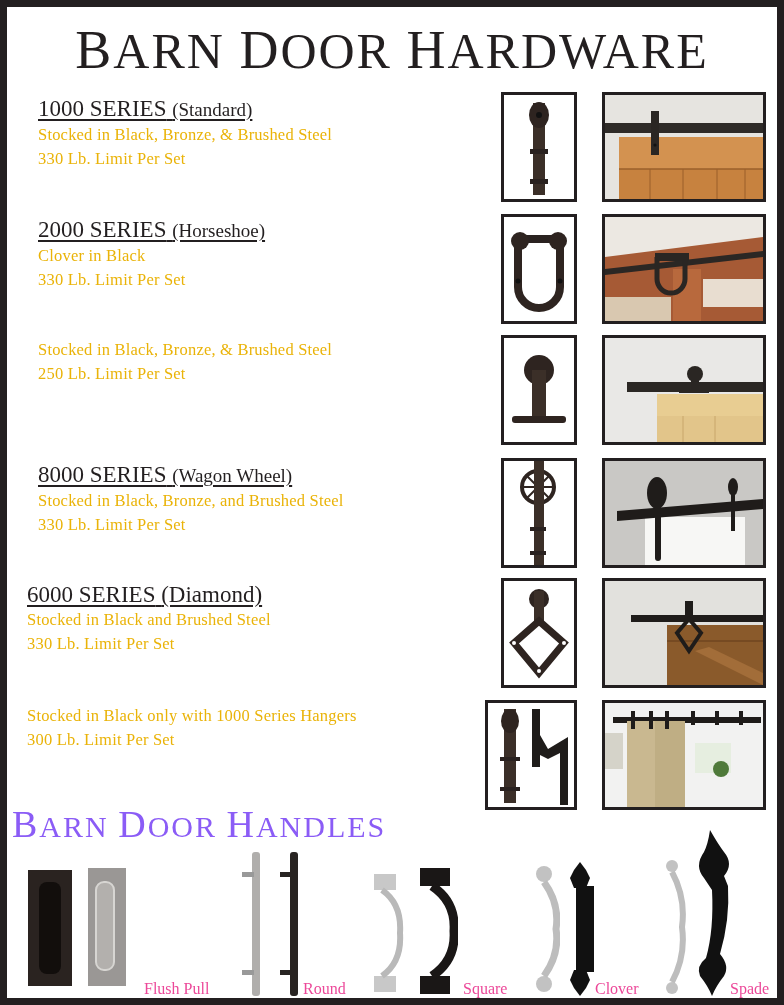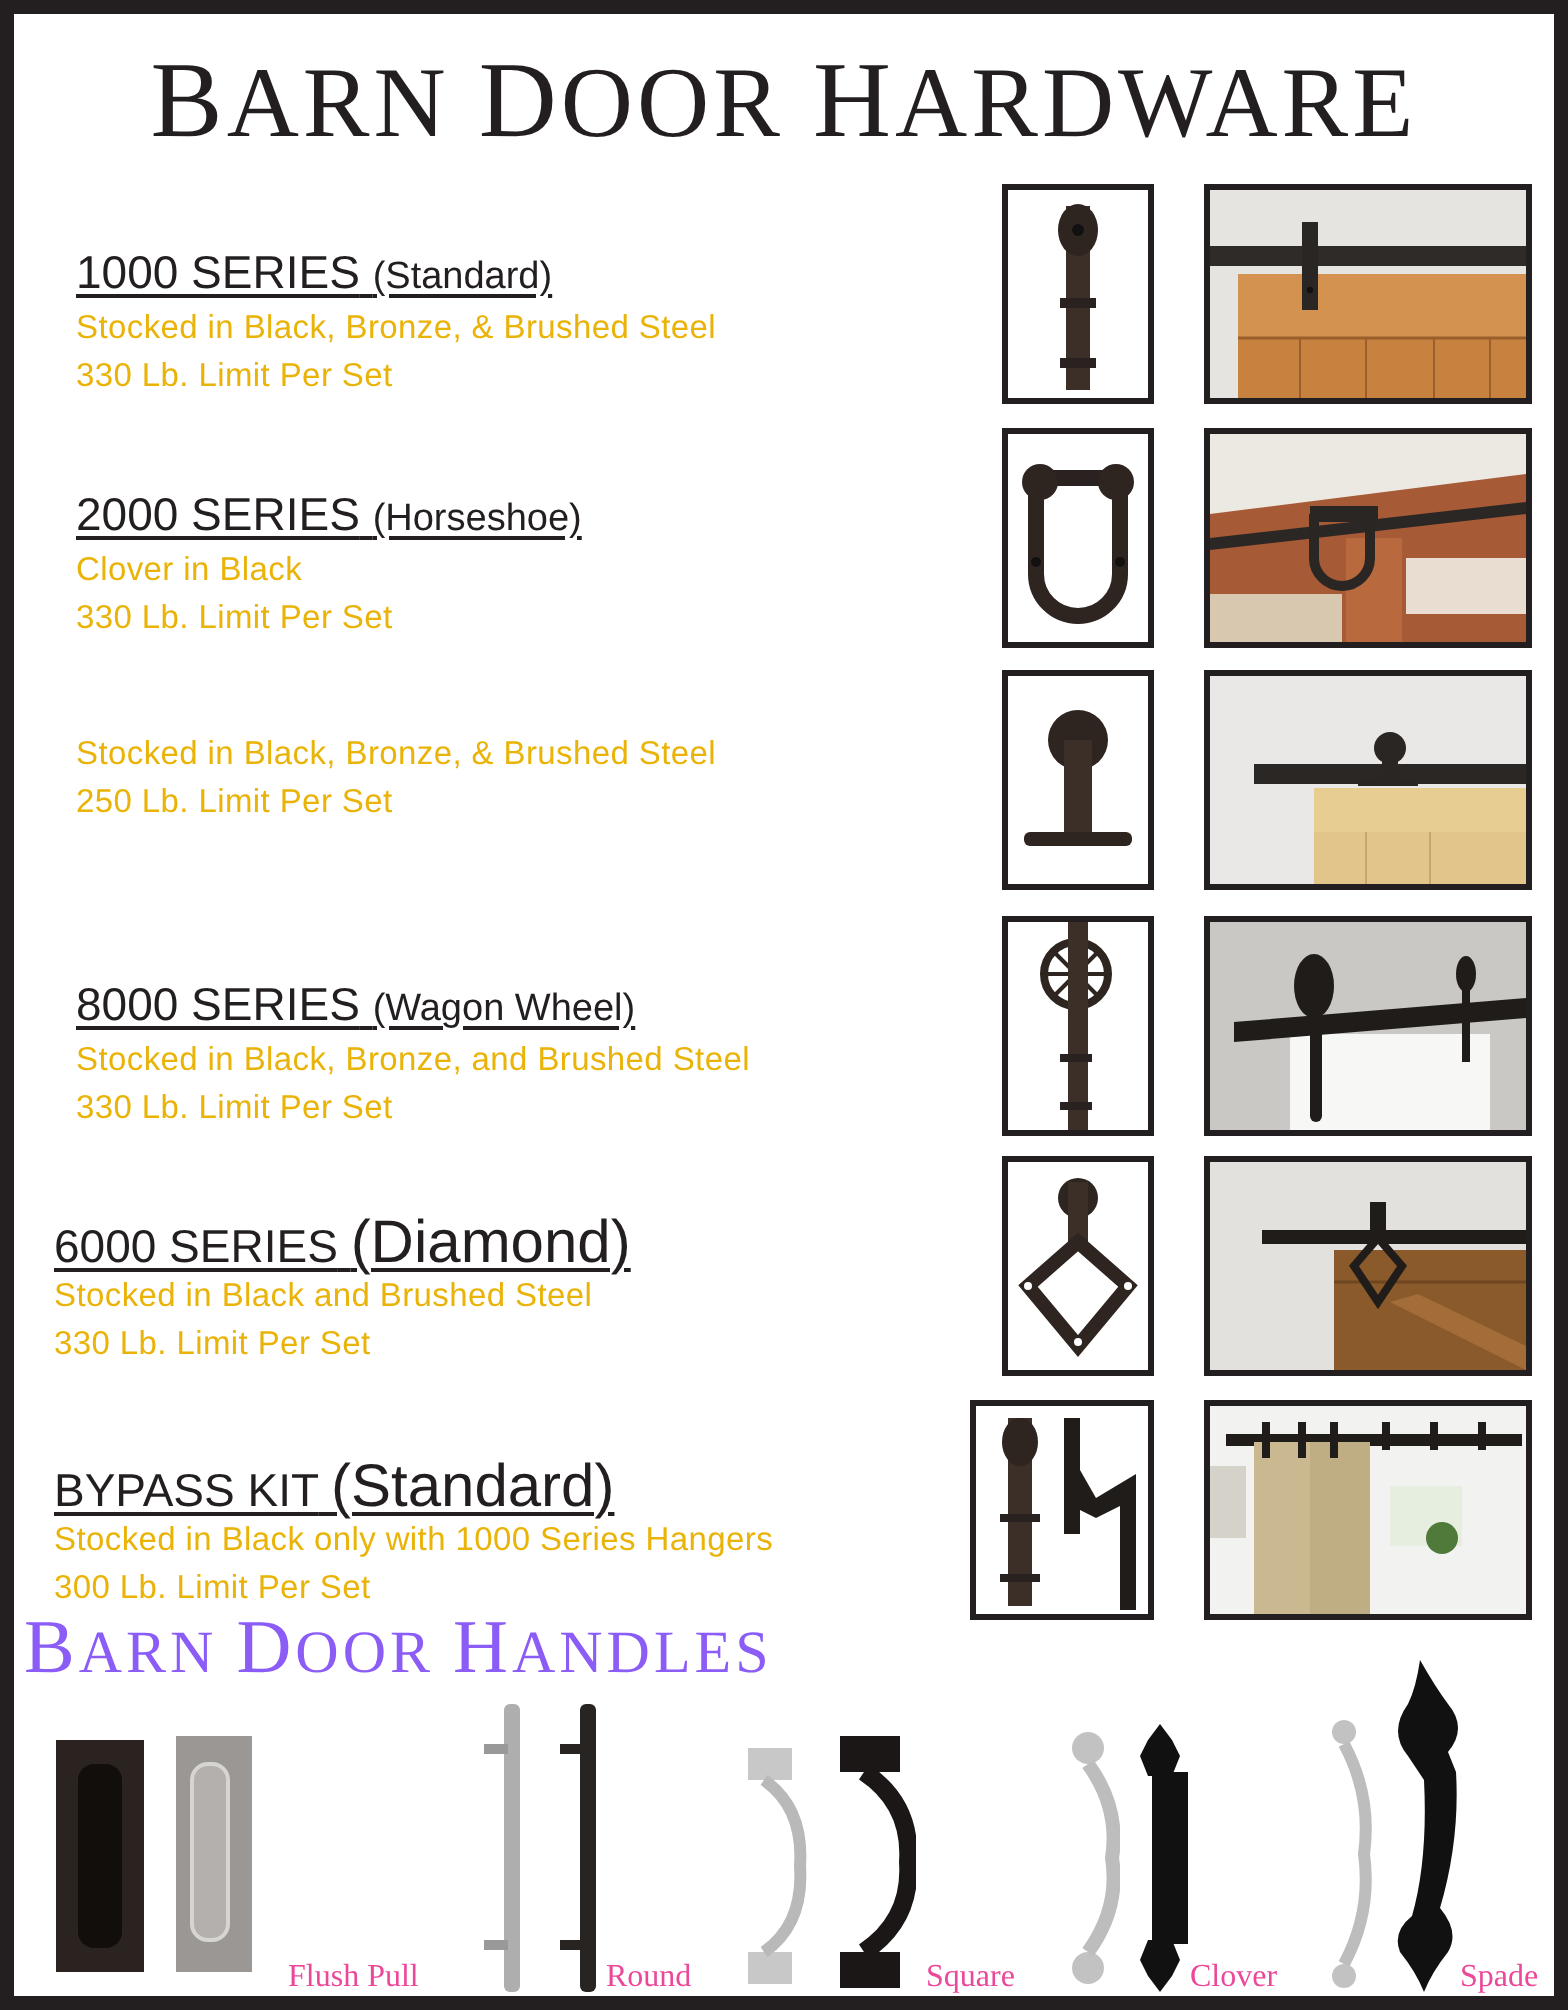--- a/index.html
+++ b/index.html
@@ -23,8 +23,7 @@
 
   .series {
     position: absolute; left: 38px;
-    font-family: Liberation Sans, sans-serif;
-    margin-top: 27px;
+    font-family: Liberation Serif, serif;
   }
   .series .head {
     font-size: 23px; line-height: 26px; text-decoration: underline;

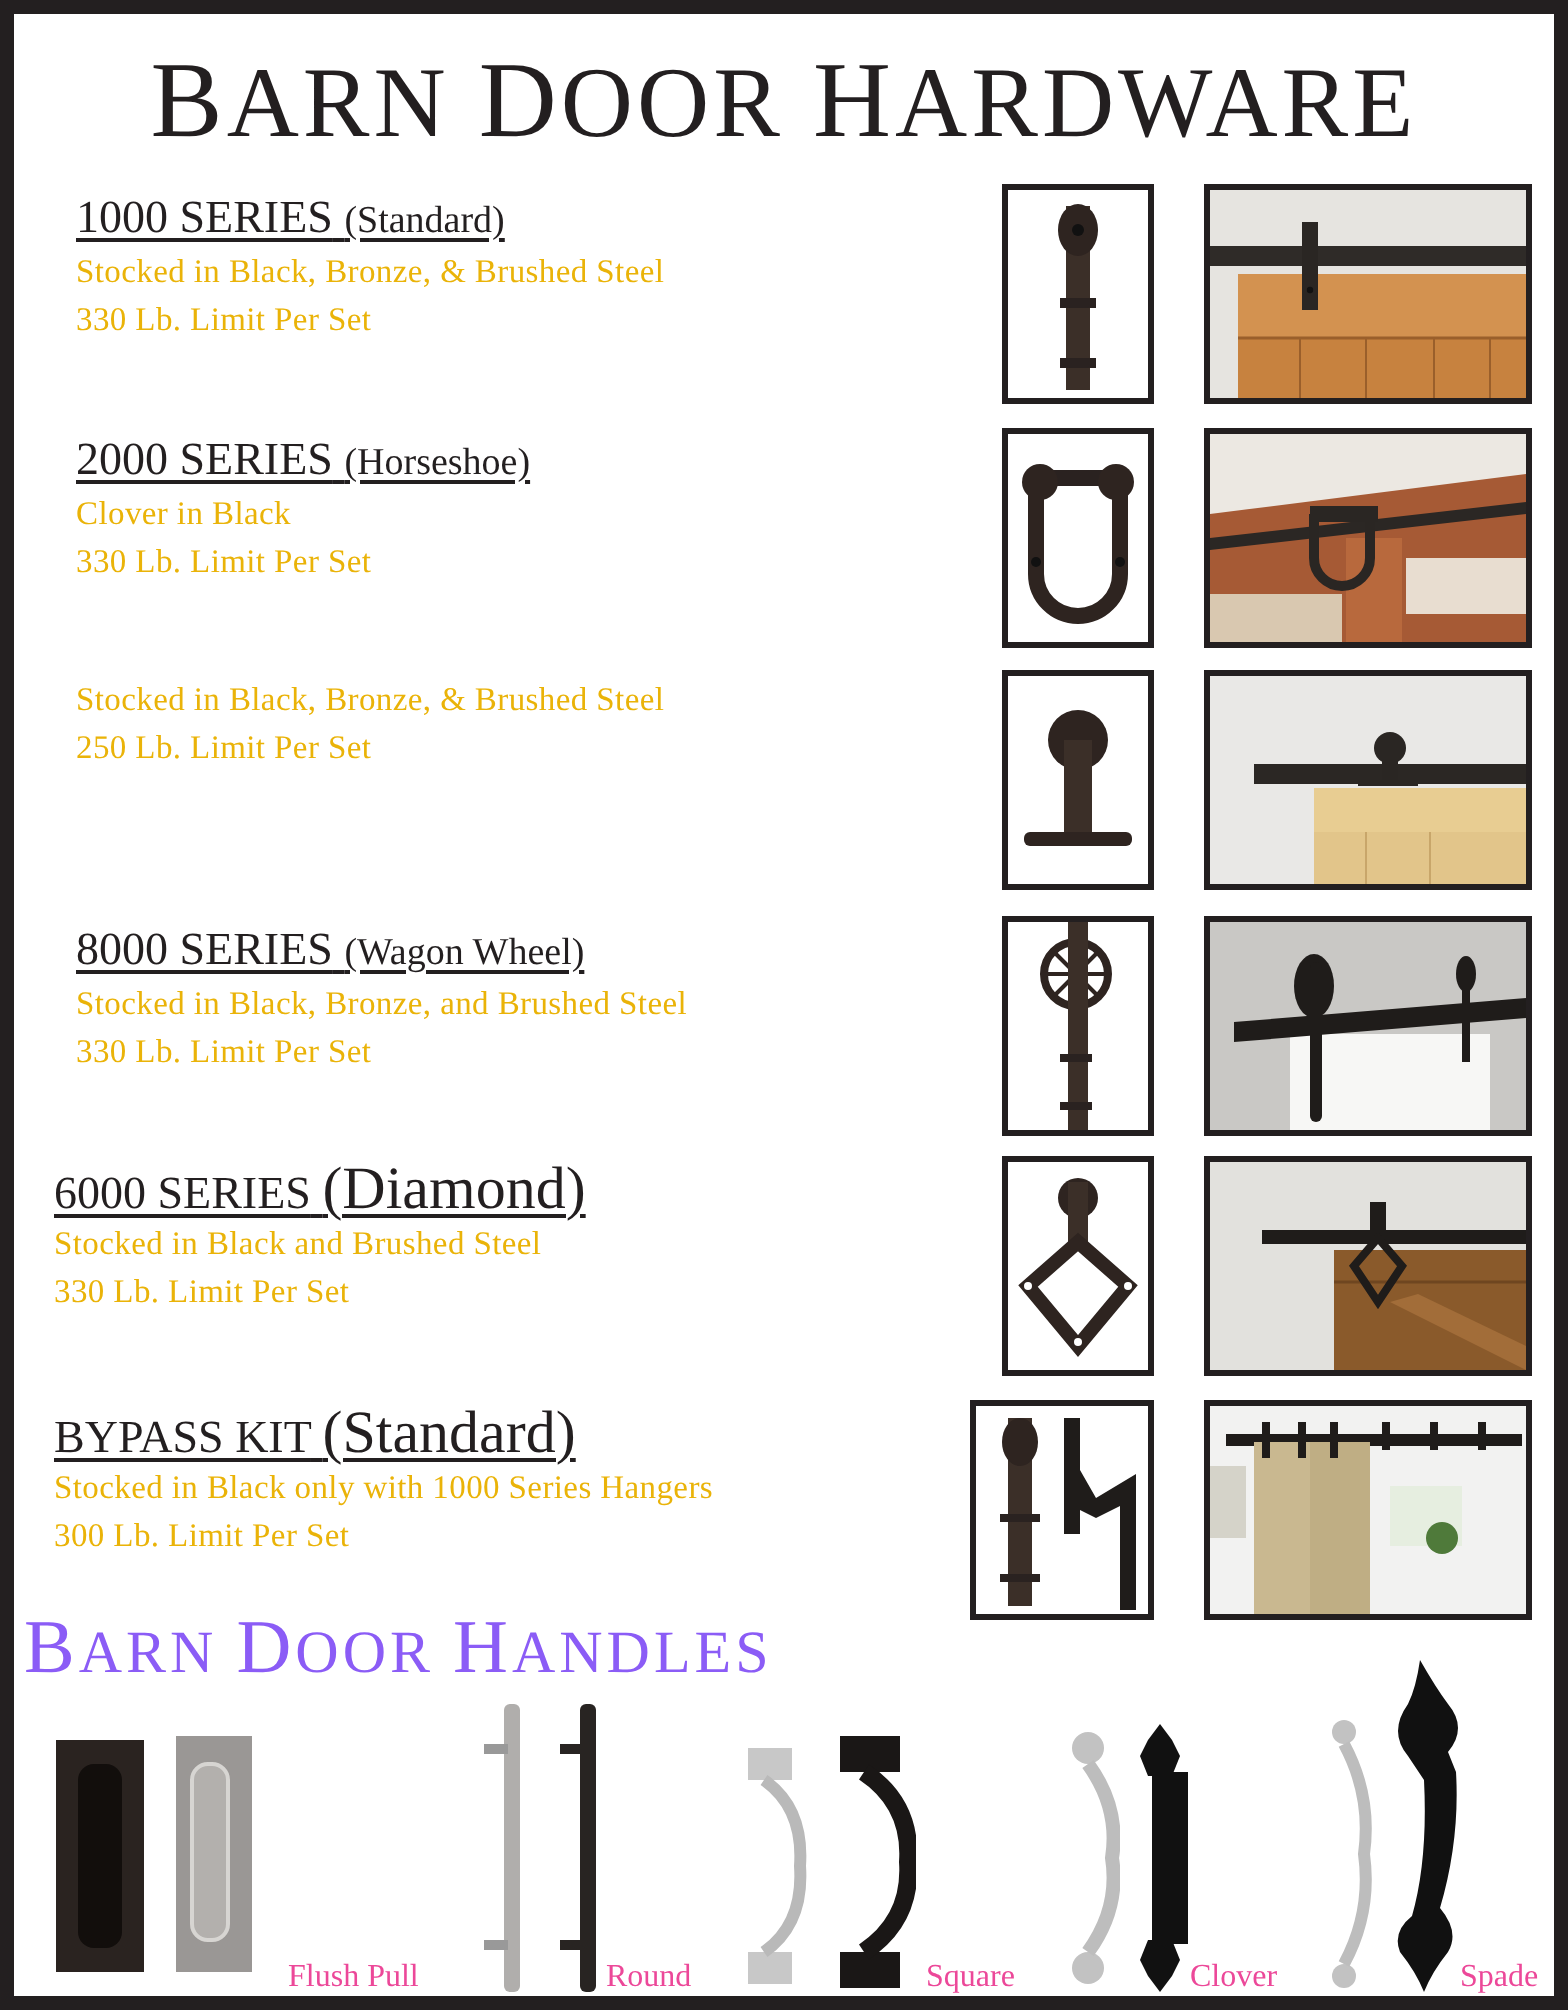--- a/index.html
+++ b/index.html
@@ -30,7 +30,7 @@
     text-decoration-thickness: 1.5px; text-underline-offset: 3px; color: #231f20;
   }
   .series .head .sub { font-size: 19px; }
-  .series .head.big .sub { font-size: 30px; }
+  .series .head.big .sub { font-size: 23px; }
   .series .line {
     font-size: 16.5px; line-height: 24px; color: #eab308; letter-spacing: 0.2px;
   }

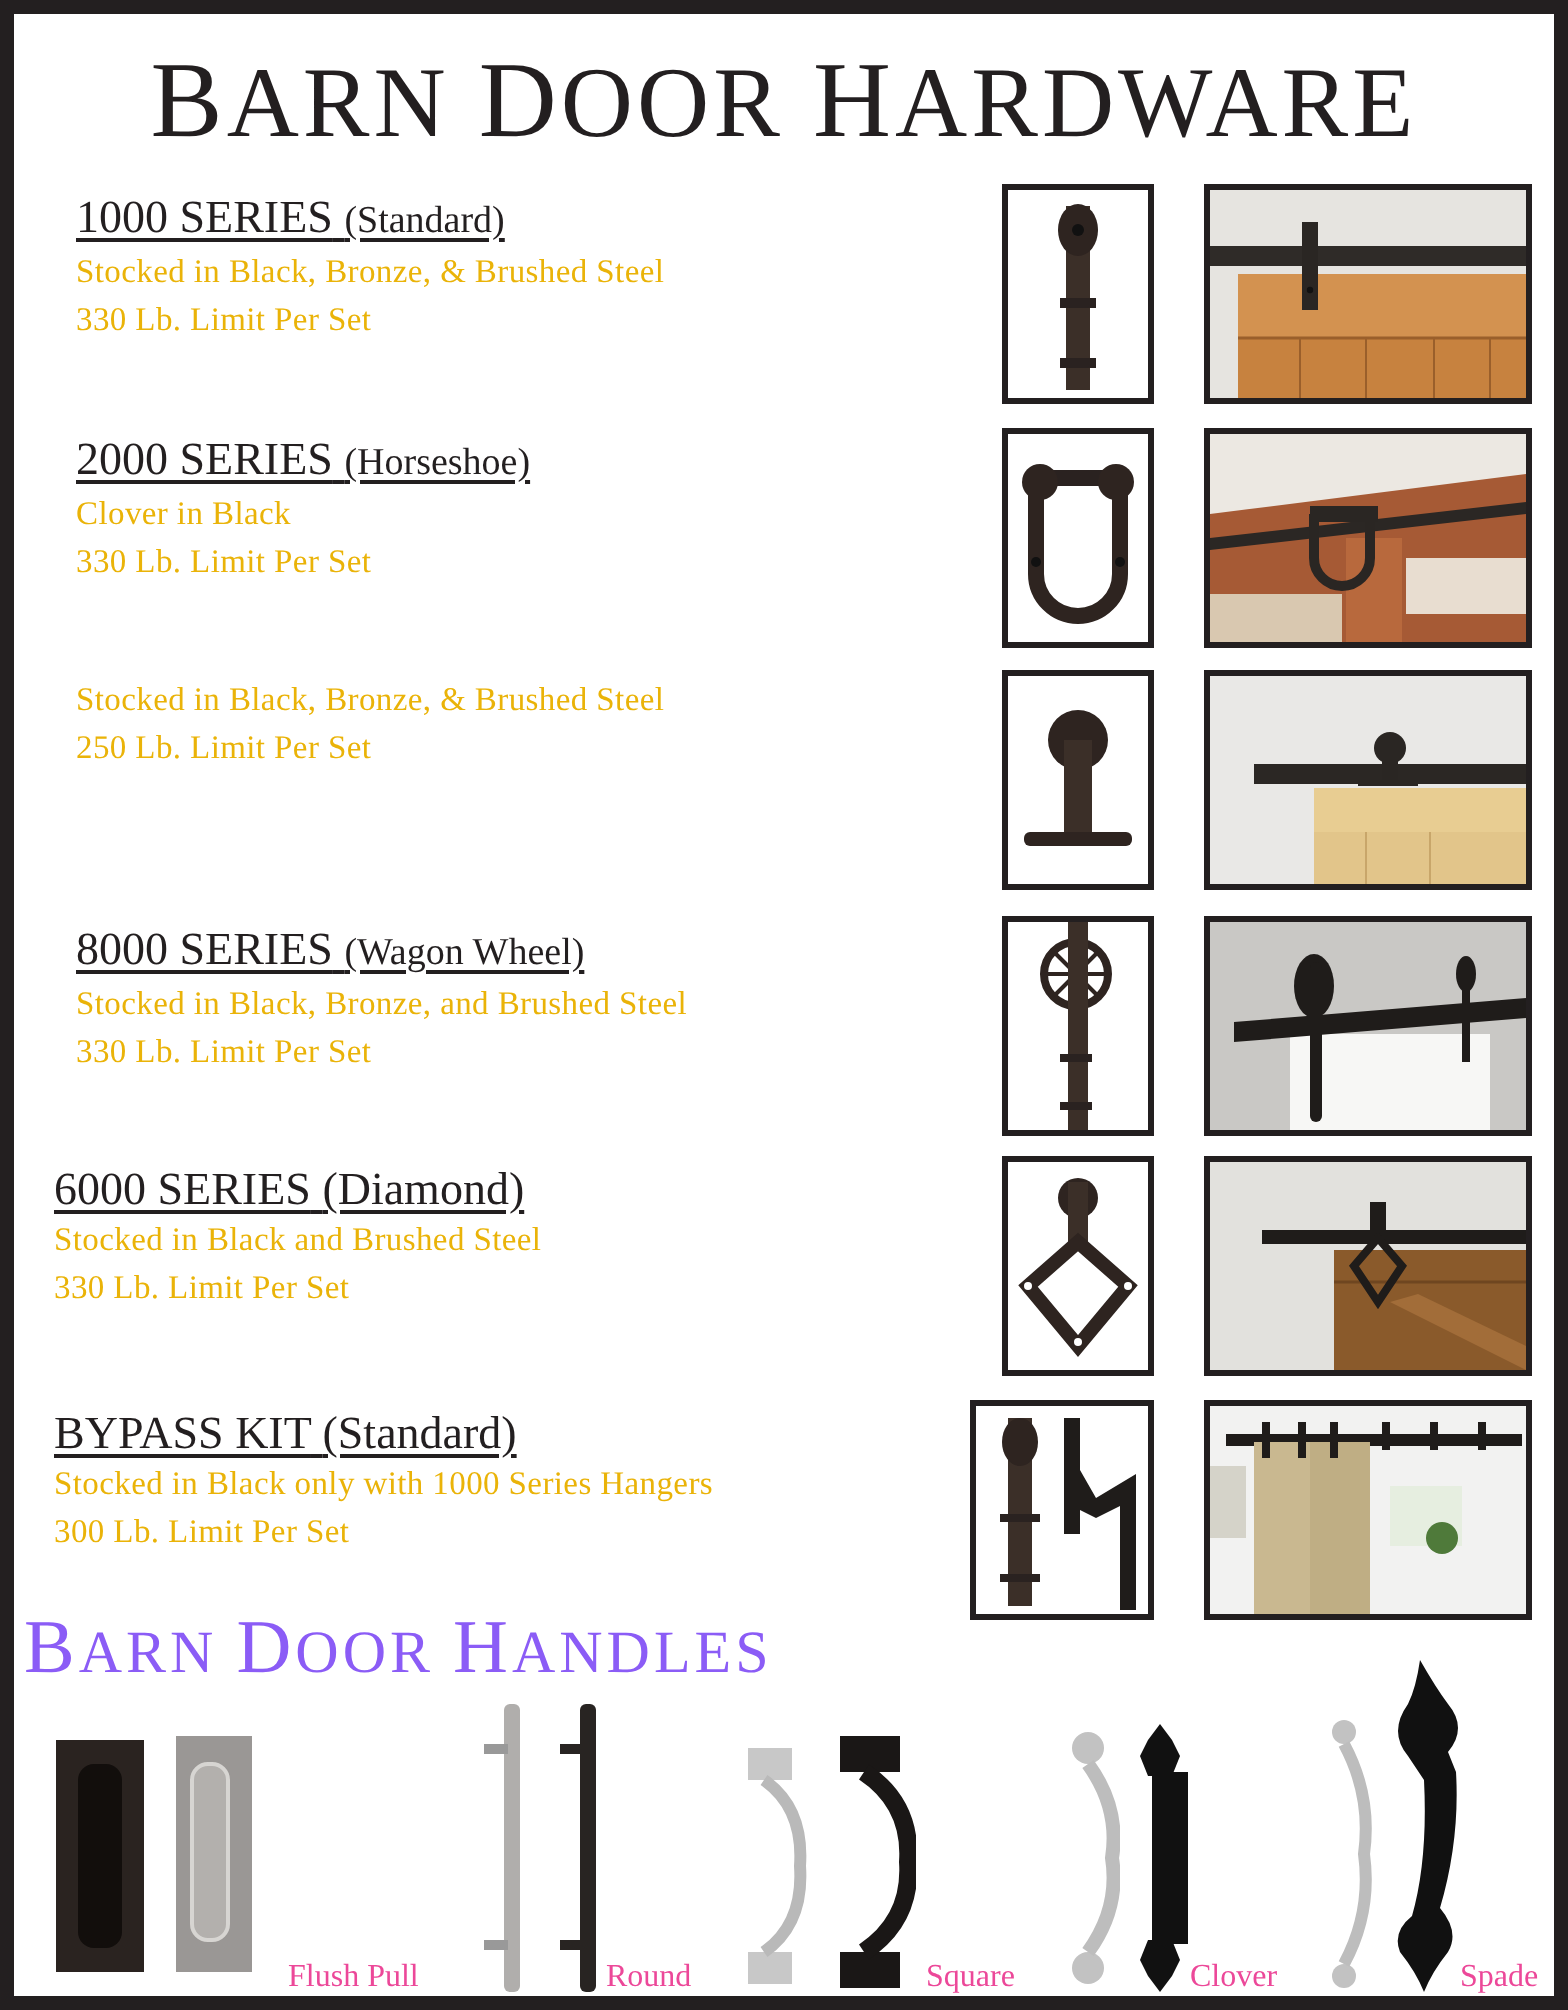--- a/index.html
+++ b/index.html
@@ -99,7 +99,6 @@
 </div>
 
 <div class="series" style="top:704px; left:27px;">
-  <div class="head big"><span>BYPASS KIT</span> <span class="sub">(Standard)</span></div>
   <div class="line">Stocked in Black only with 1000 Series Hangers</div>
   <div class="line">300 Lb. Limit Per Set</div>
 </div>

